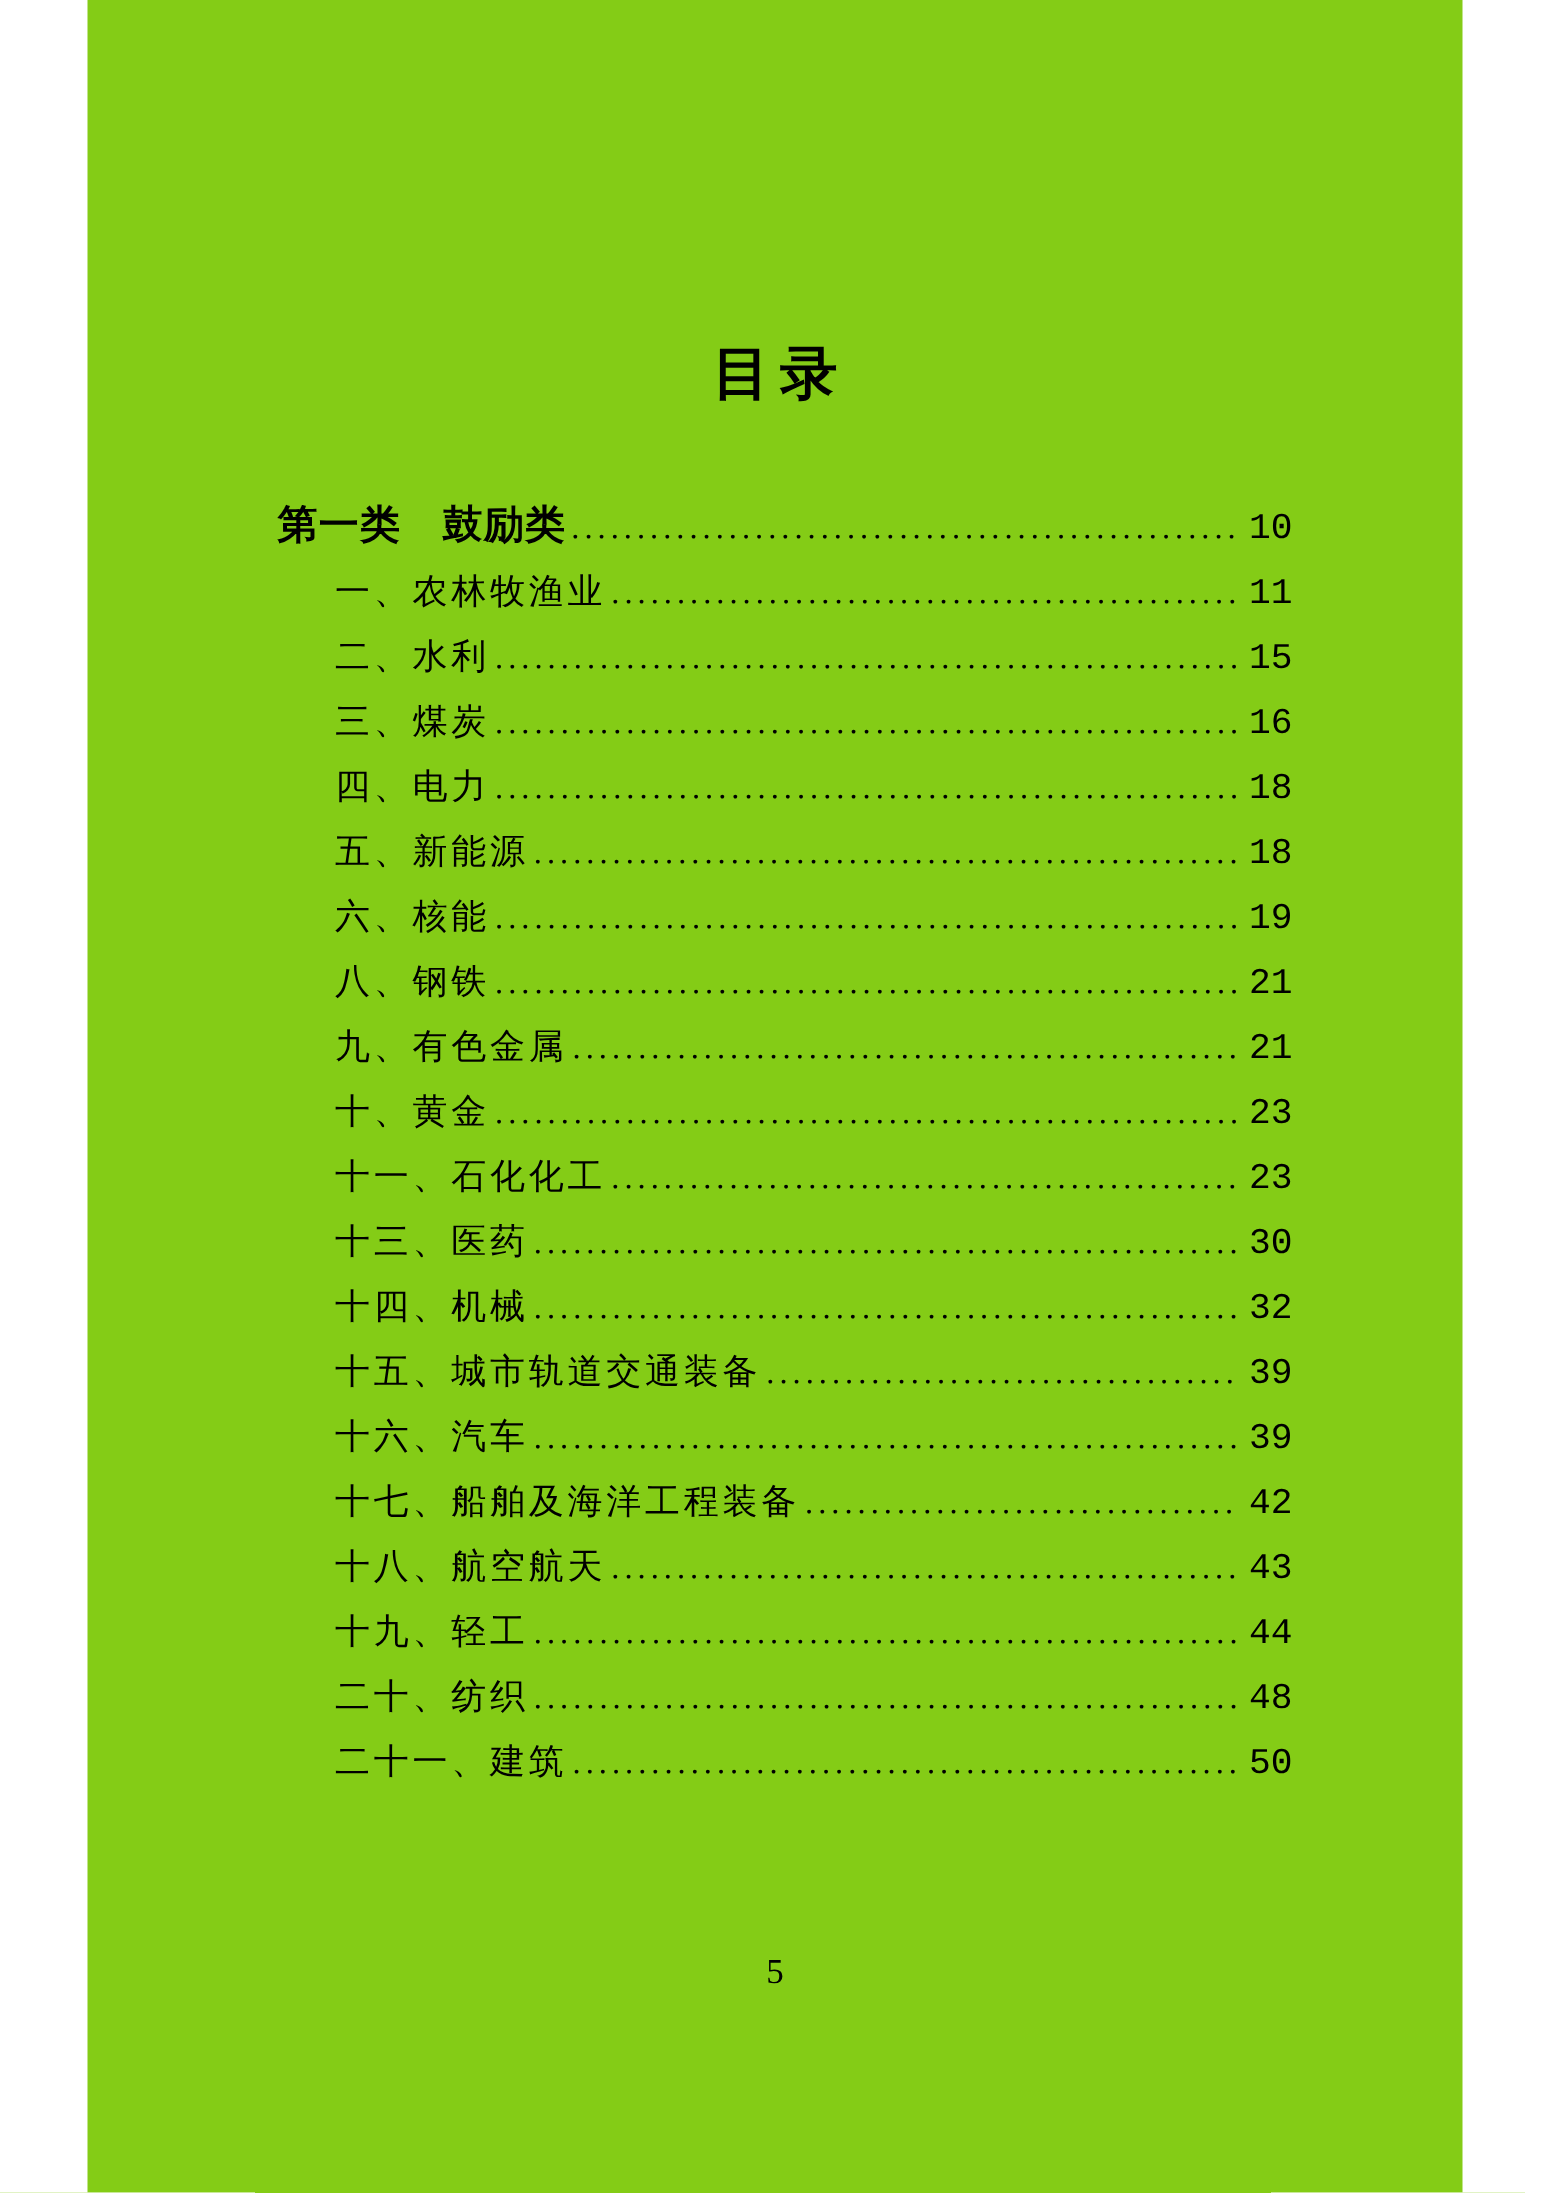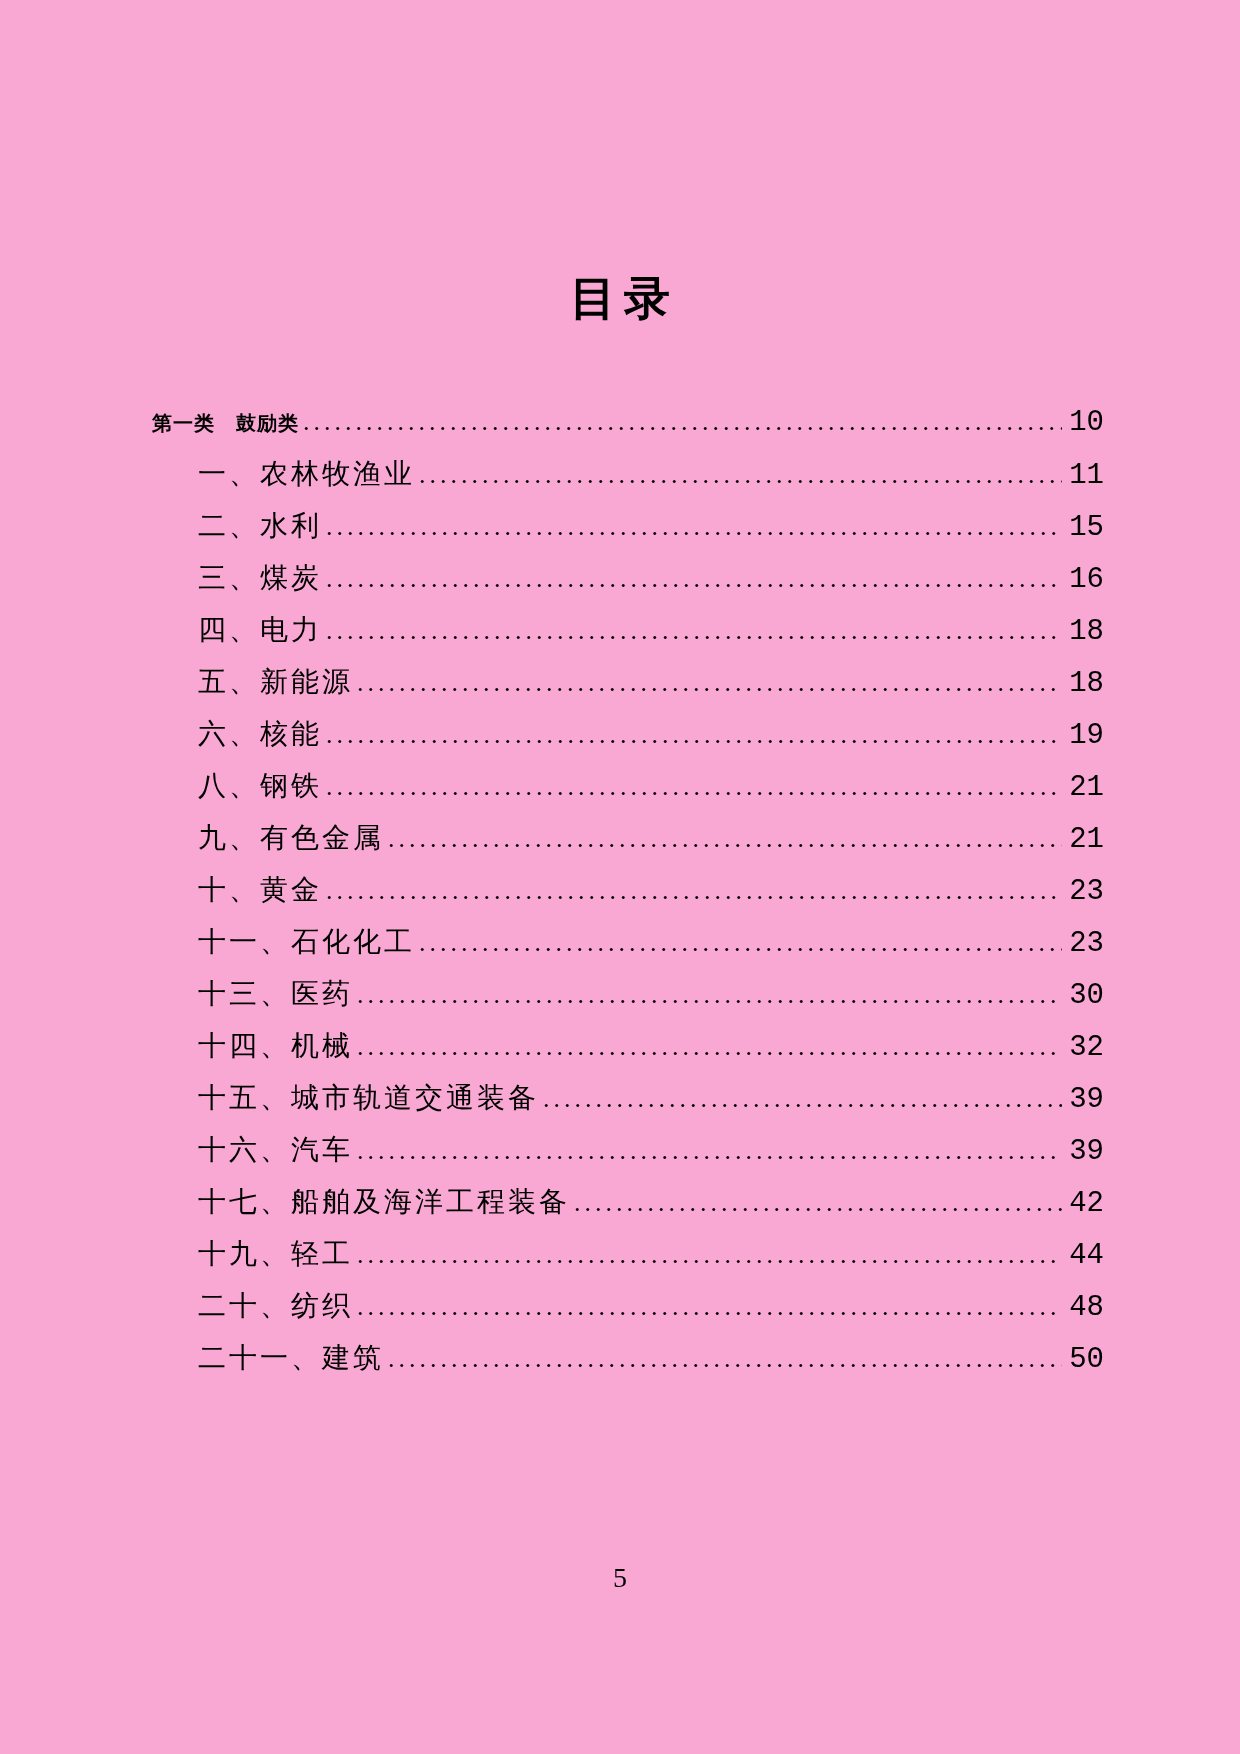--- a/index.html
+++ b/index.html
@@ -9,10 +9,10 @@
   }
   .page {
     position: relative;
-    width: 1240px;
+    width: 1100px;
     height: 1754px;
     margin: 0 auto;
-    background: #f9a8d4;
+    background: #84cc16;
     color: #000000;
     font-family: "Liberation Serif", serif;
     overflow: hidden;

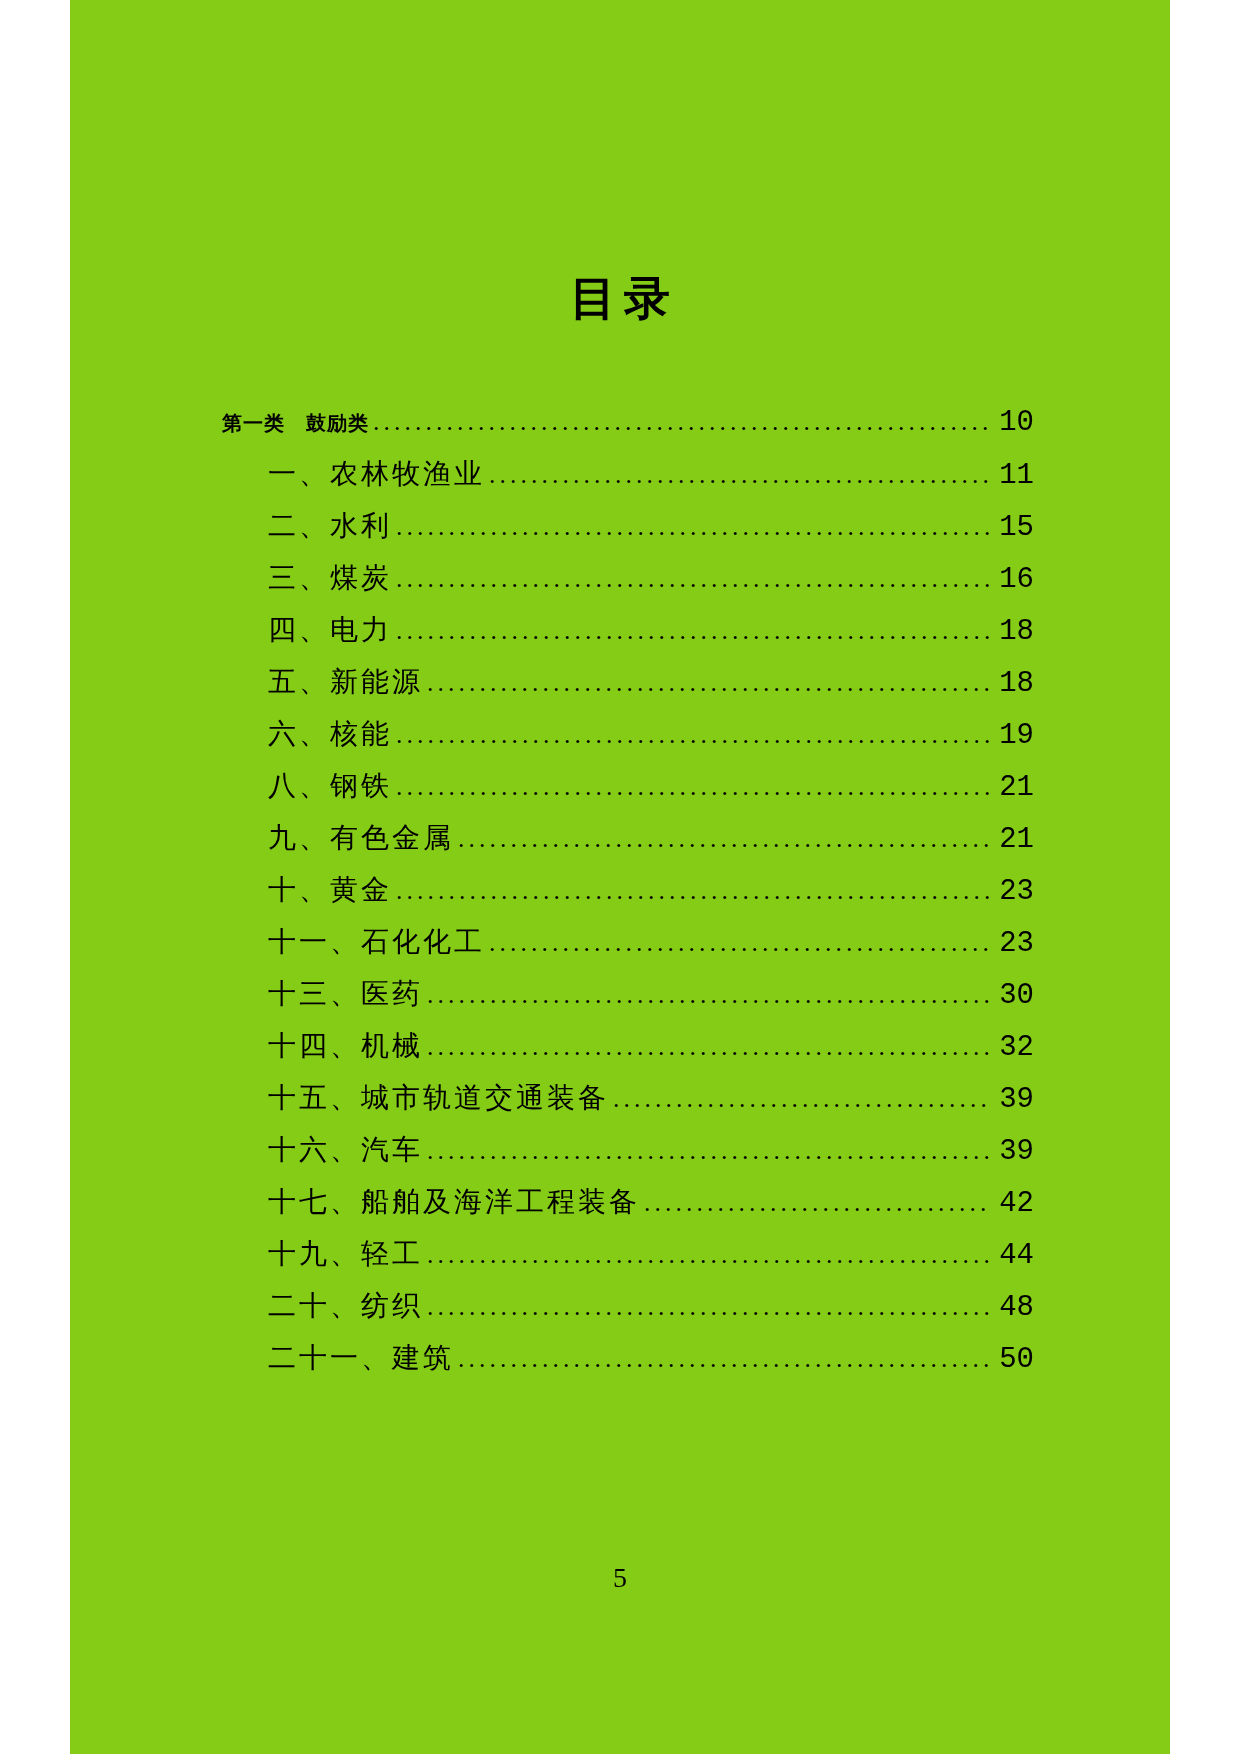--- a/index.html
+++ b/index.html
@@ -48,7 +48,7 @@
     font-family: Liberation Serif, serif;
   }
   .toc-row.level-1 .toc-label {
-    font-size: 20px;
+    font-size: 32px;
     font-weight: bold;
     letter-spacing: 1px;
     font-family: Liberation Mono, monospace;

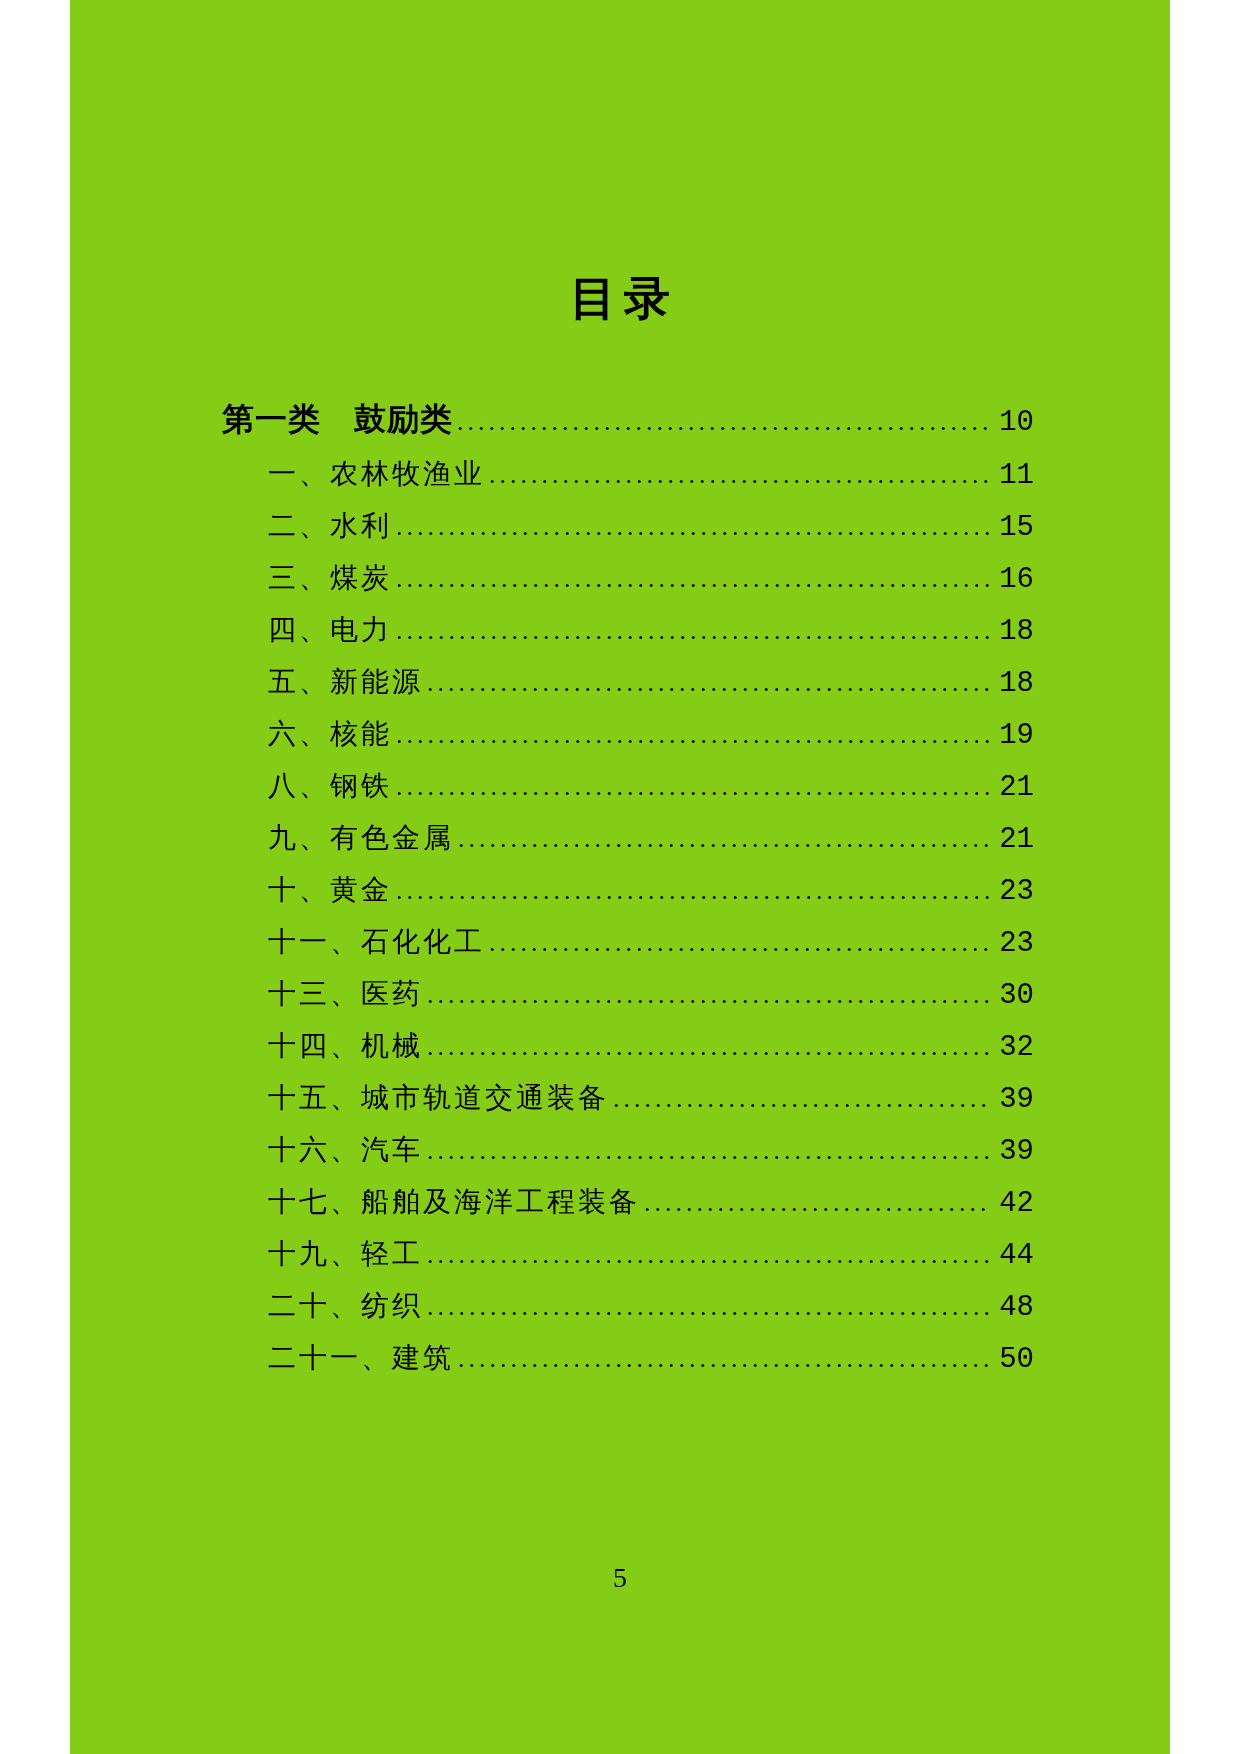--- a/index.html
+++ b/index.html
@@ -188,6 +188,11 @@
       <span class="toc-page">42</span>
     </div>
 
+    <div class="toc-row level-2">
+      <span class="toc-label">十八、航空航天</span>
+      <span class="toc-leader"></span>
+      <span class="toc-page">43</span>
+    </div>
 
     <div class="toc-row level-2">
       <span class="toc-label">十九、轻工</span>

